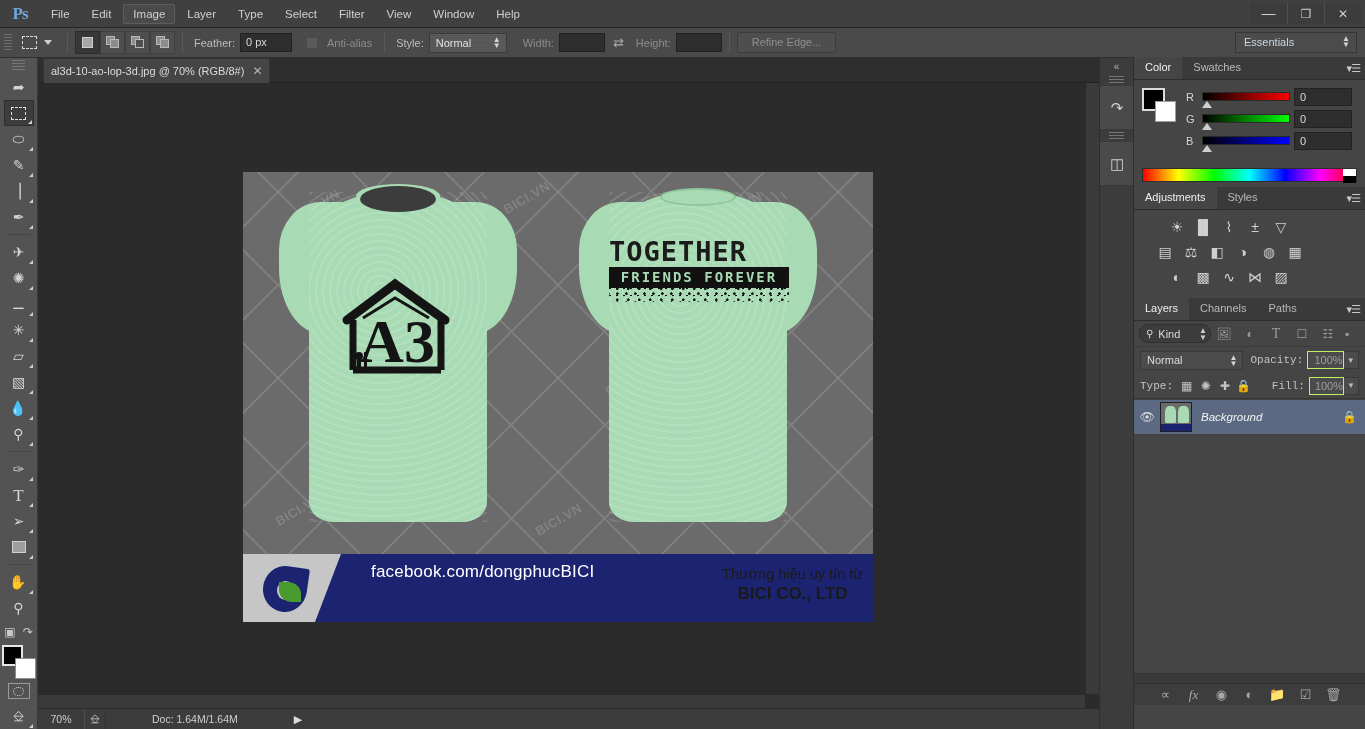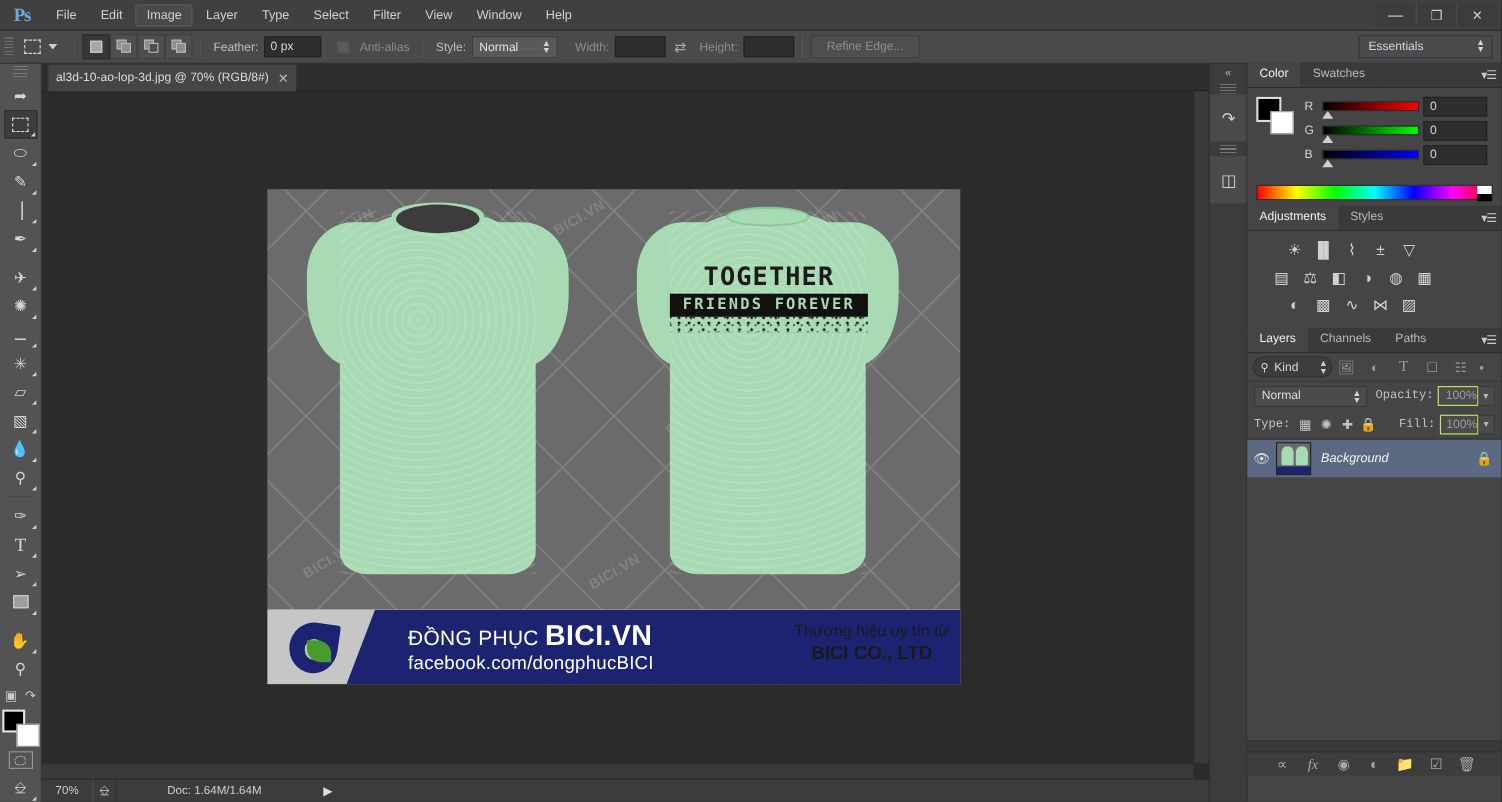--- a/index.html
+++ b/index.html
@@ -211,8 +211,8 @@
   }
   .ba-title {
     font-family: "DejaVu Sans Mono", monospace; font-weight: bold;
-    font-size: 23px; color: #1b1b1b; letter-spacing: 1px; line-height: 30px;
-    text-align: center;
+    font-size: 27px; color: #1b1b1b; letter-spacing: 1px; line-height: 30px;
+    text-align: left;
   }
   .ba-sub {
     background: #111; color: #a8dbb4; font-family: "DejaVu Sans Mono", monospace;

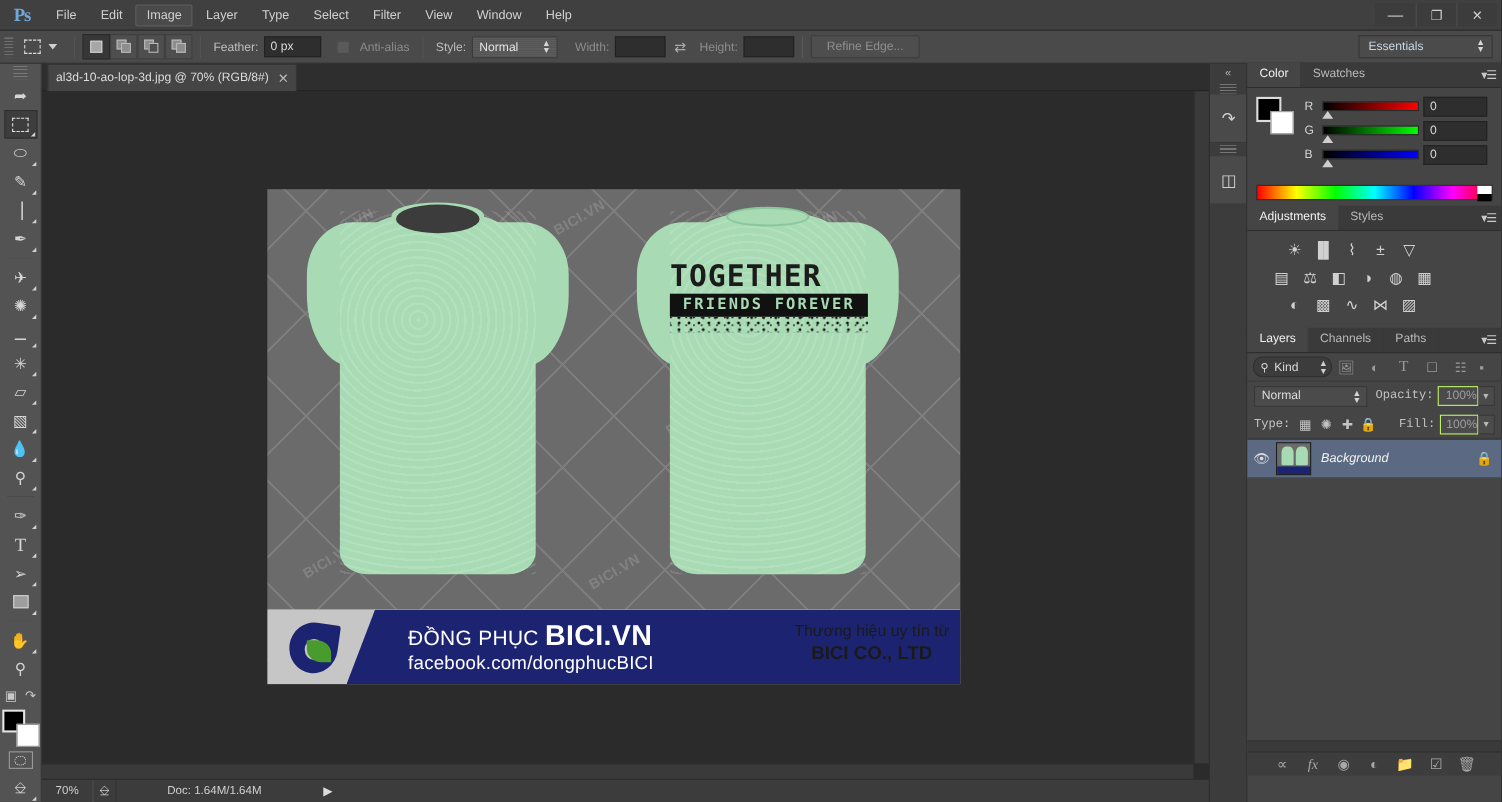--- a/index.html
+++ b/index.html
@@ -586,6 +586,17 @@
           </div>
         <div class="collar2"></div>
           <div class="collar"></div>
+        <div class="chest-art">
+          <svg viewBox="0 0 120 104" width="120" height="104">
+            <path d="M10 46 L58 10 L108 46" stroke="#141414" stroke-width="9" fill="none" stroke-linecap="round"></path>
+            <path d="M16 46 L16 96 M104 46 L104 96 M16 96 L104 96" stroke="#141414" stroke-width="7" fill="none"></path>
+            <path d="M26 44 L58 24 L92 44" stroke="#141414" stroke-width="3" fill="none"></path>
+            <text x="60" y="88" font-family="Liberation Serif, serif" font-size="62" font-weight="bold" fill="#141414" text-anchor="middle">A3</text>
+            <circle cx="22" cy="82" r="4" fill="#141414"></circle>
+            <rect x="20" y="84" width="4" height="12" fill="#141414"></rect>
+            <rect x="27" y="78" width="3" height="18" fill="#141414"></rect>
+          </svg>
+        </div>
       </div>
 
       <div class="shirt back" style="left:336px;top:10px">

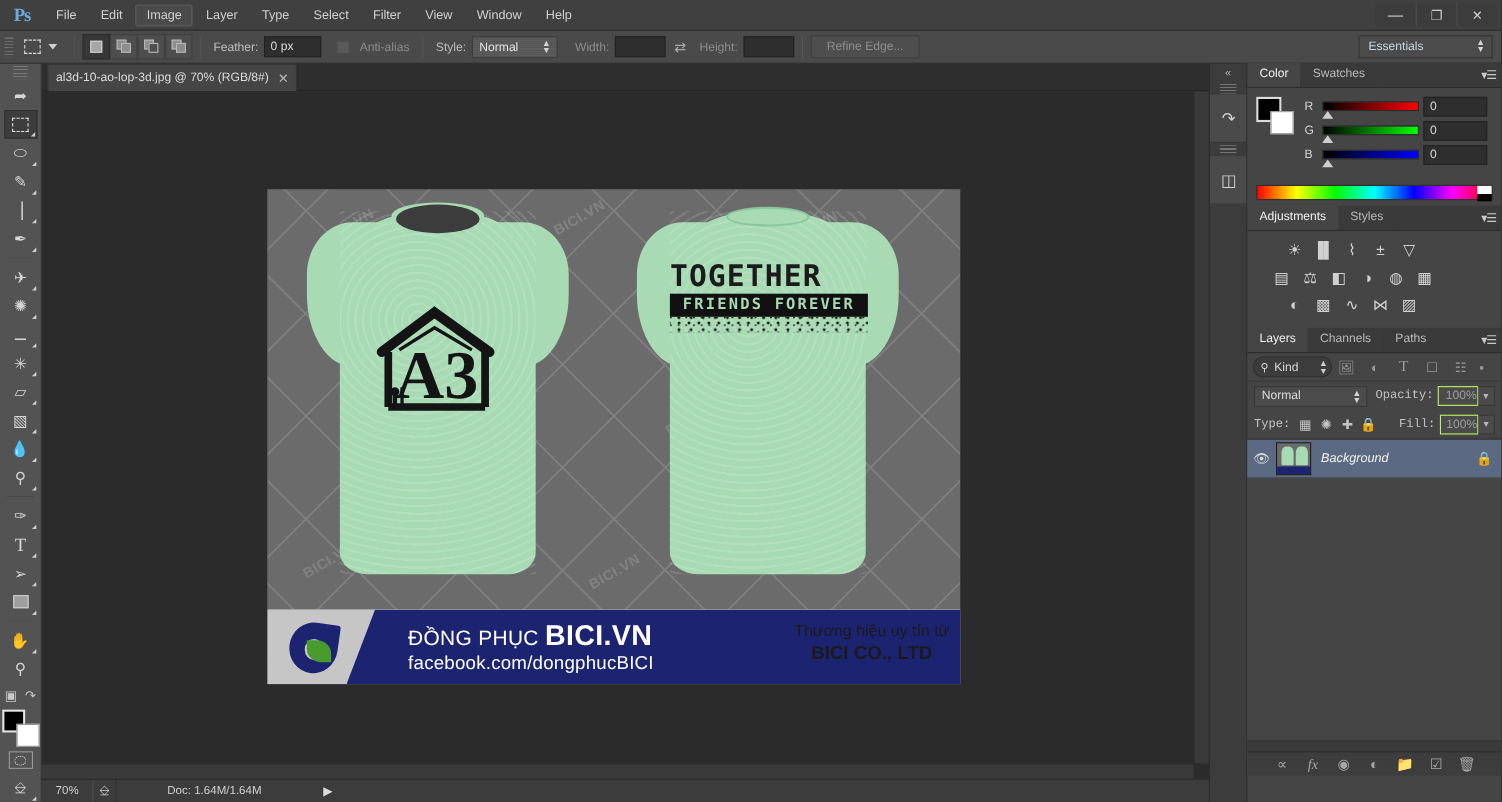--- a/index.html
+++ b/index.html
@@ -621,7 +621,6 @@
             <div class="leaf"></div>
         </div>
         <div class="bmain">
-          <div class="l1"><span>ĐỒNG PHỤC </span><b>BICI.VN</b></div>
           <div class="l2">facebook.com/dongphucBICI</div>
         </div>
         <div class="bright">

